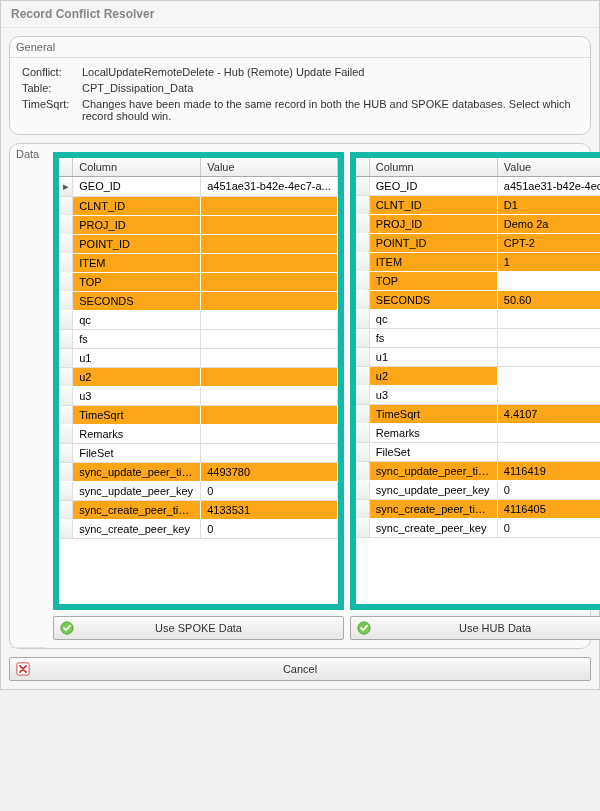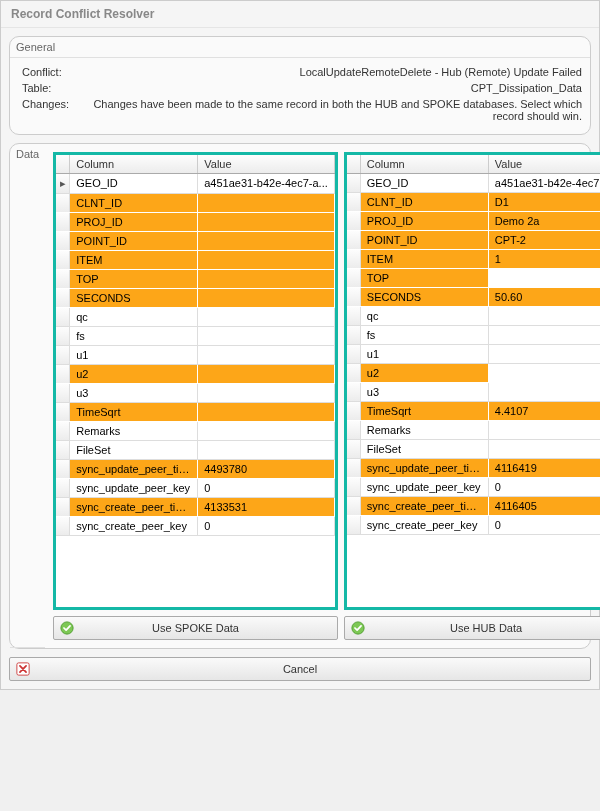--- a/index.html
+++ b/index.html
@@ -59,7 +59,6 @@
   }
   .general-value {
     flex: 1;
-    text-align: right;
   }
   .data-fieldset {
     flex: 1;

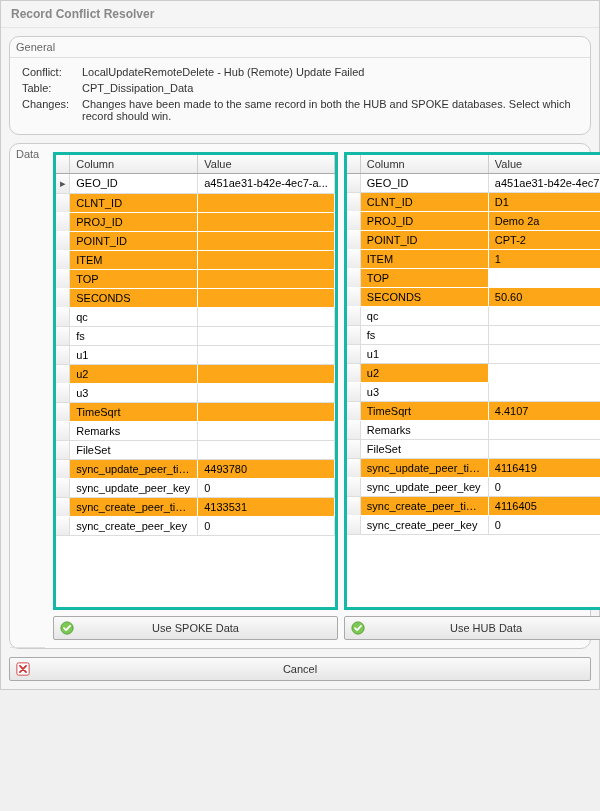--- a/index.html
+++ b/index.html
@@ -190,7 +190,7 @@
           <div class="general-value">CPT_Dissipation_Data</div>
         </div>
         <div class="general-row">
-          <div class="general-label">Changes:</div>
+          <div class="general-label">TimeSqrt:</div>
           <div class="general-value">Changes have been made to the same record in both the HUB and SPOKE databases. Select which record should win.</div>
         </div>
       </div>

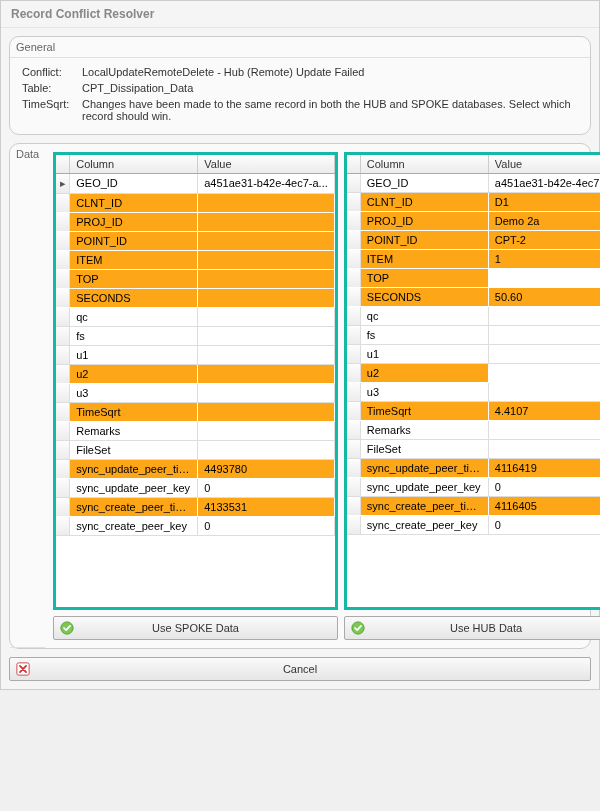--- a/index.html
+++ b/index.html
@@ -81,7 +81,7 @@
     flex: 1;
     display: flex;
     flex-direction: column;
-    border: 3px solid #14b8a6;
+    border: 6px solid #14b8a6;
     background: #a3a3a3;
   }
   .grid-header {

